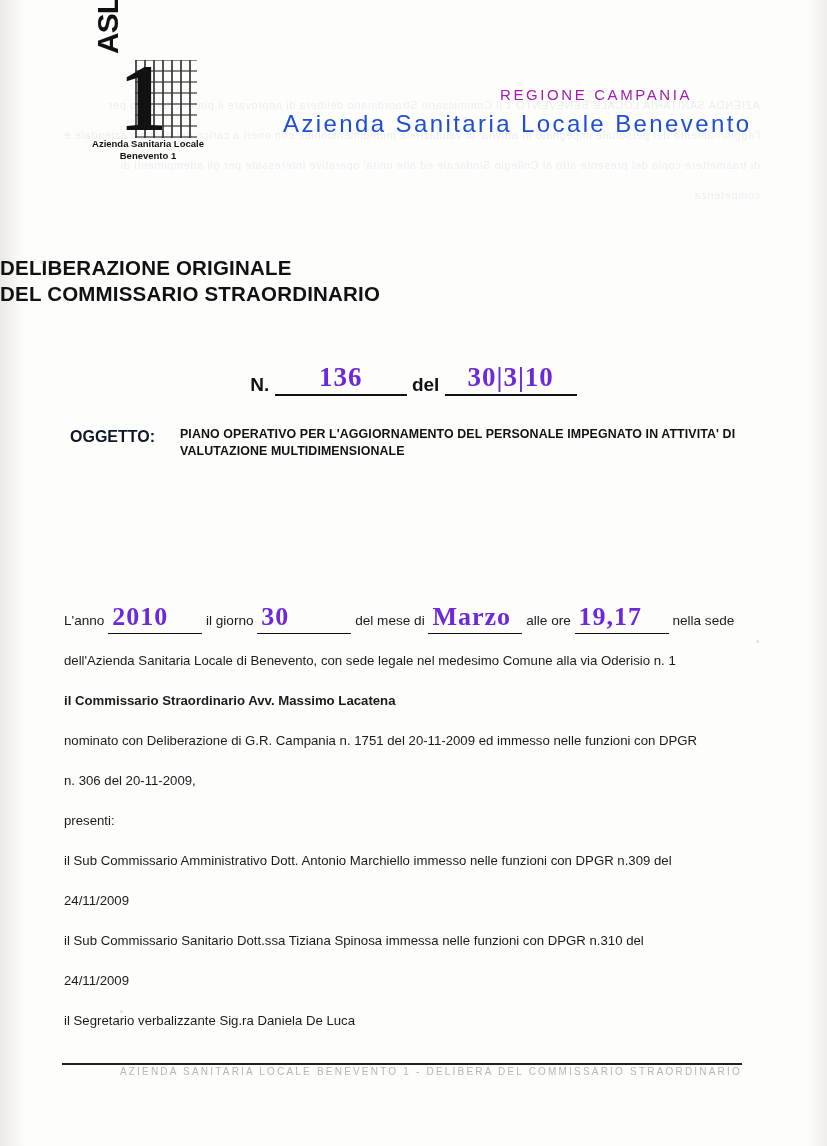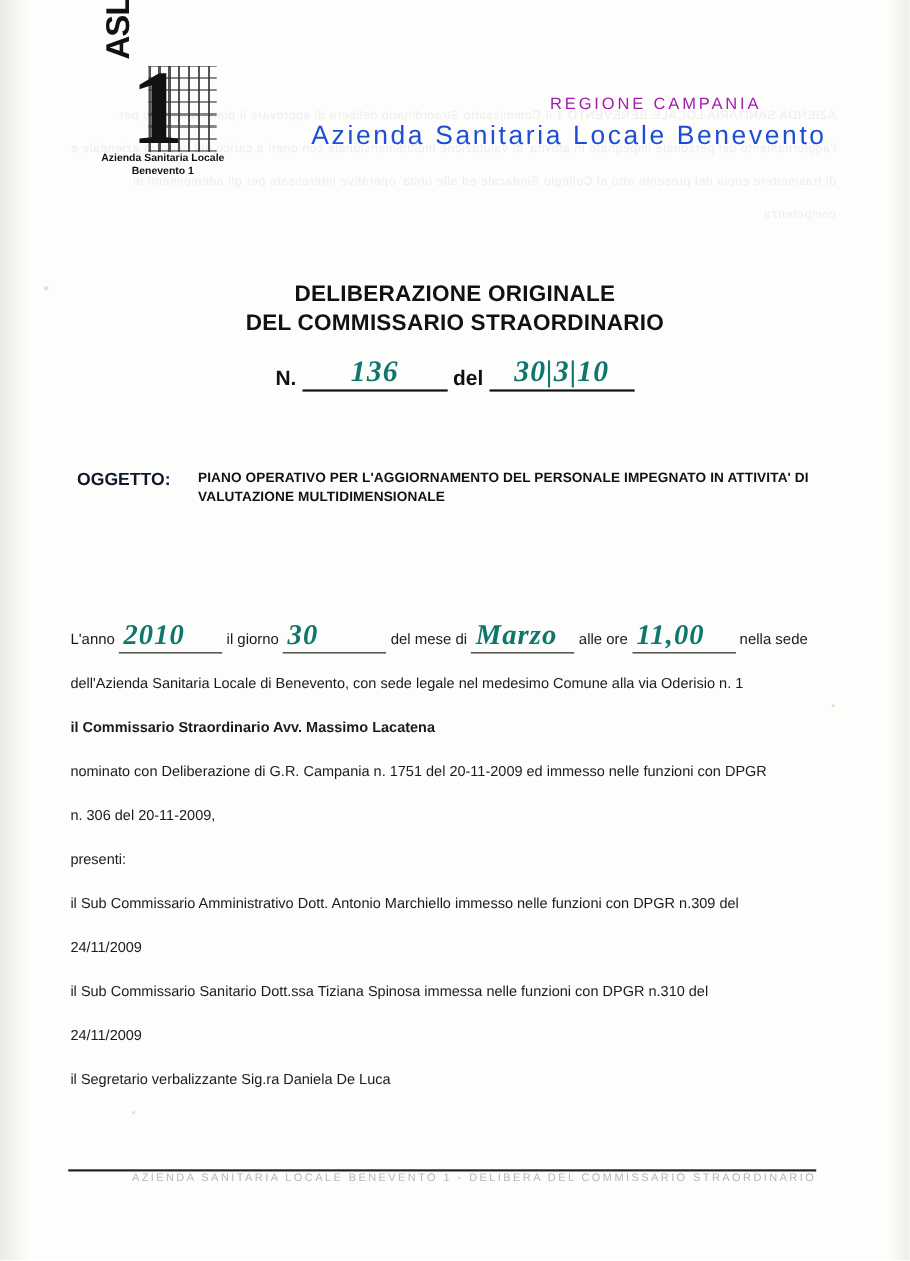--- a/index.html
+++ b/index.html
@@ -139,7 +139,6 @@
     left: 0;
     right: 0;
     top: 255px;
-    text-align: center;
     font-weight: 700;
     font-size: 20.5px;
     line-height: 26px;

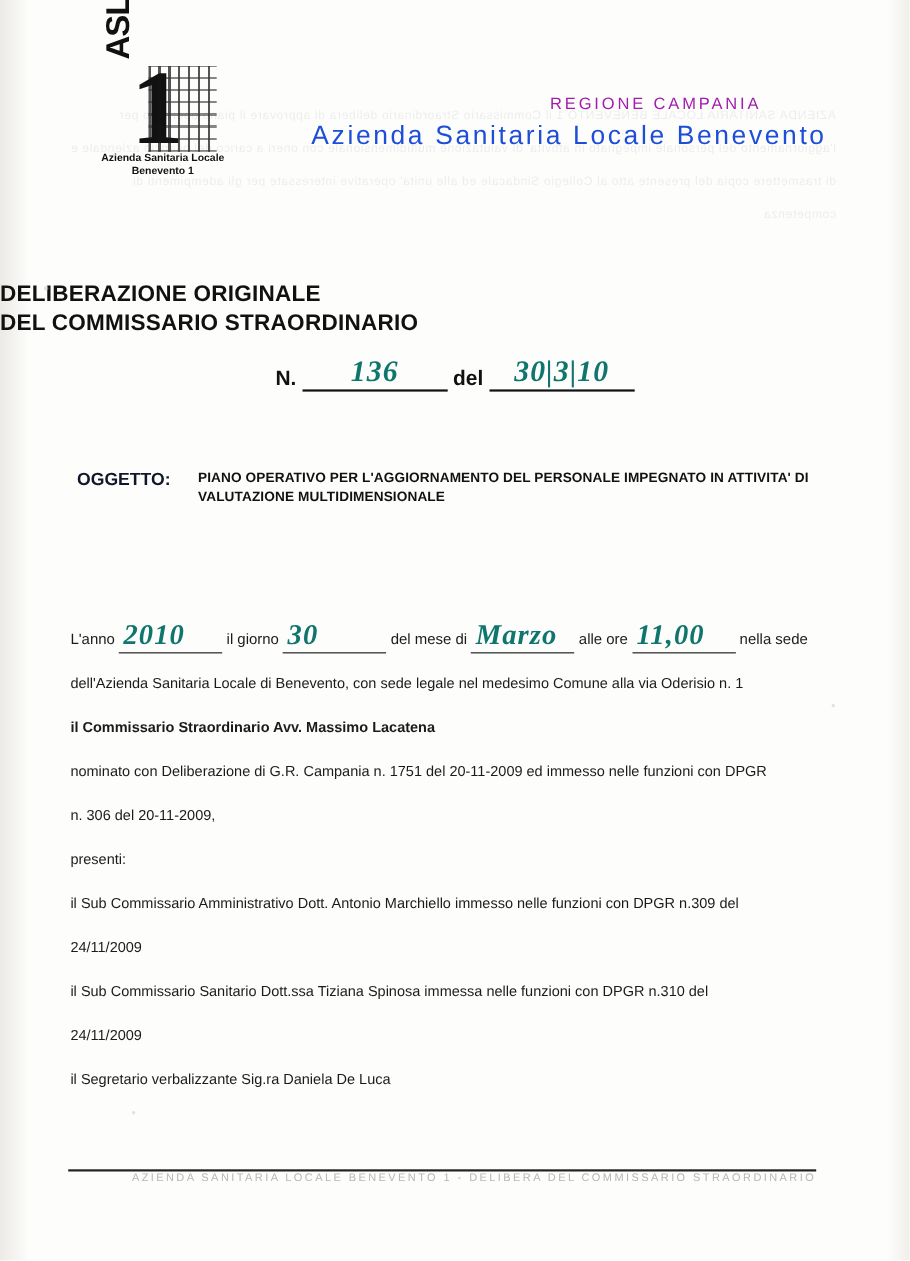--- a/index.html
+++ b/index.html
@@ -158,11 +158,11 @@
   .num-row .lbl { font-weight: 700; }
   .hand {
     font-family: "Liberation Serif", serif;
-    font-style: italic;
-    font-weight: 700;
-    color: #0f766e;
+    font-weight: 700;
+    color: #6d28d9;
     font-size: 27px;
     letter-spacing: 1px;
+    margin-top: 40px;
   }
   .ul {
     display: inline-block;

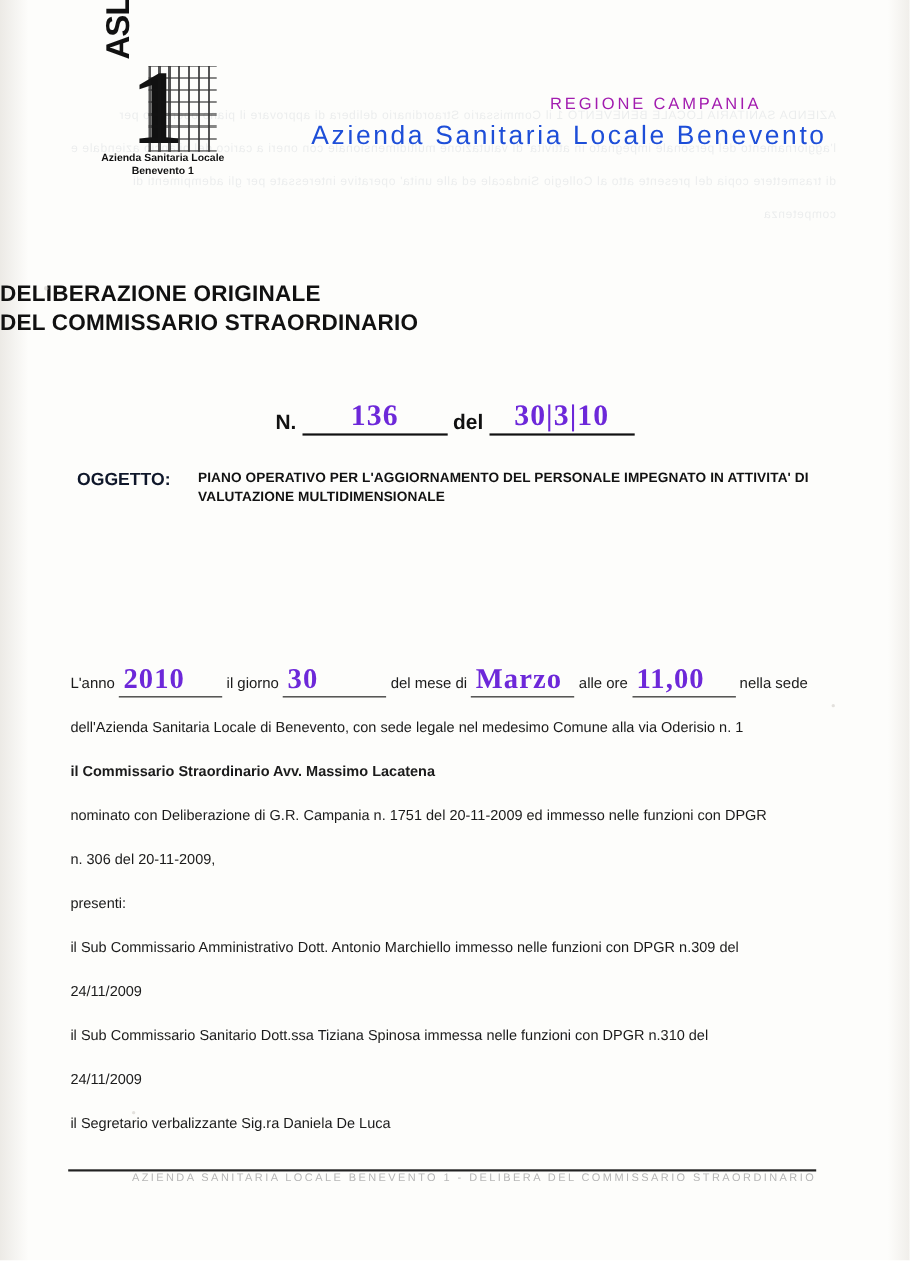--- a/index.html
+++ b/index.html
@@ -291,7 +291,7 @@
       <span>del mese di</span>
       <span class="ul-h hand">Marzo</span>
       <span>alle ore</span>
-      <span class="ul-h hand">11,00</span>
+      <span class="ul-h hand">19,17</span>
       <span>nella sede</span>
     </p>
     <p>dell'Azienda Sanitaria Locale di Benevento, con sede legale nel medesimo Comune alla via Oderisio n. 1</p>

